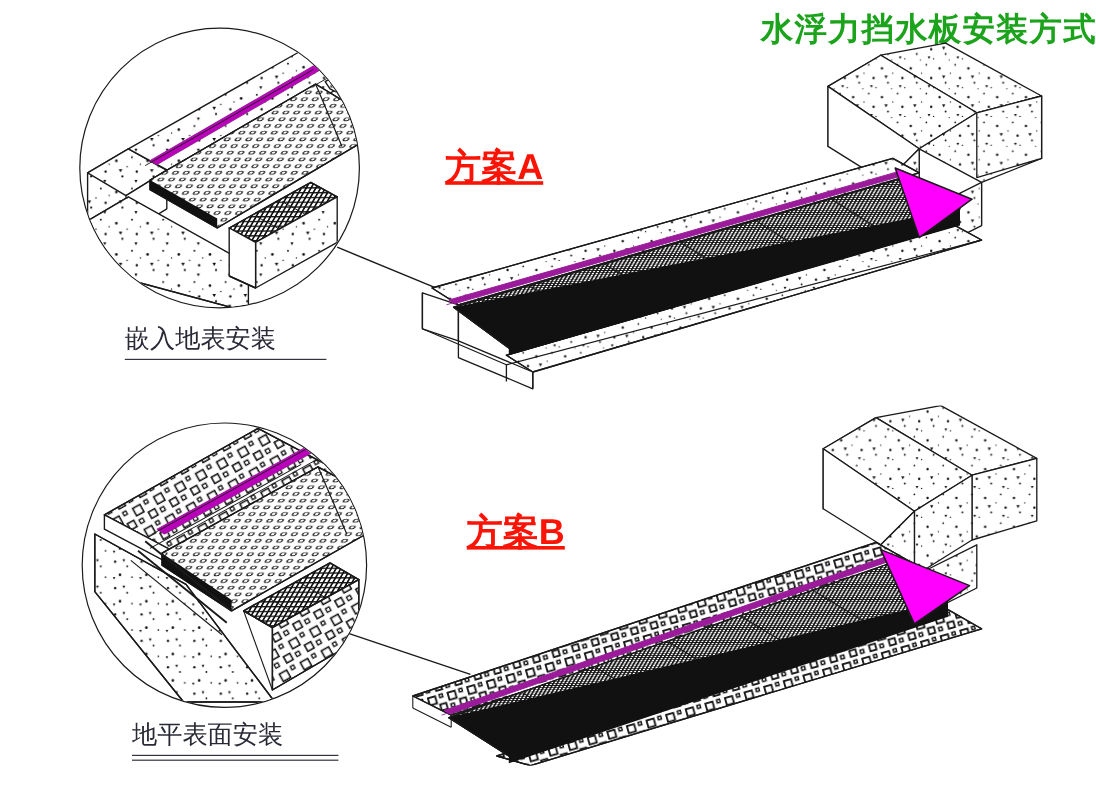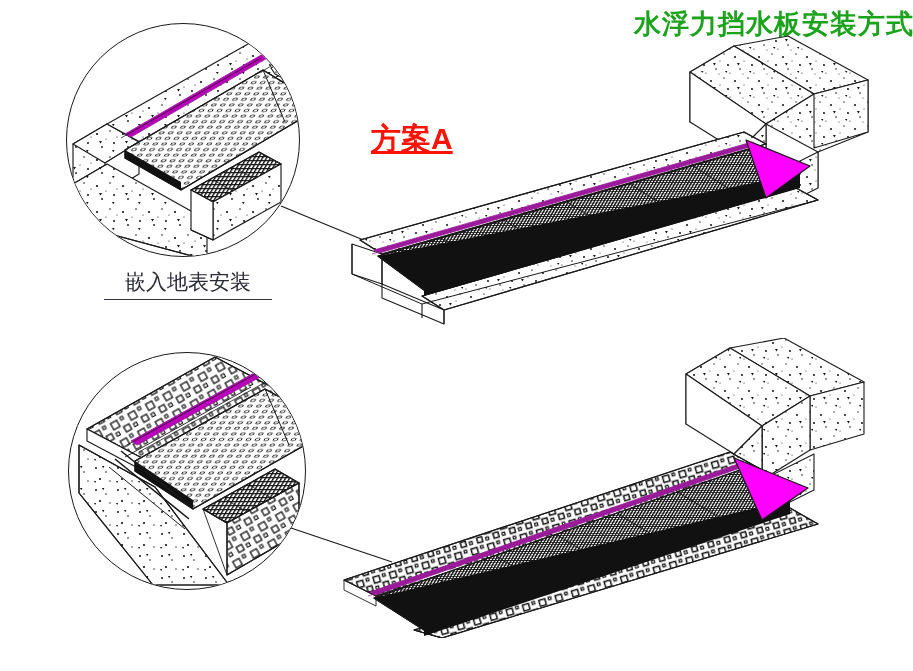--- a/index.html
+++ b/index.html
@@ -51,7 +51,7 @@
     font-size: 21px;
     color: #2a2a36;
     white-space: nowrap;
-    text-align: center;
+    text-align: left;
   }
   .callout-caption .txt { display: block; padding-bottom: 3px; }
   .rule { height: 1px; background: #33333f; }

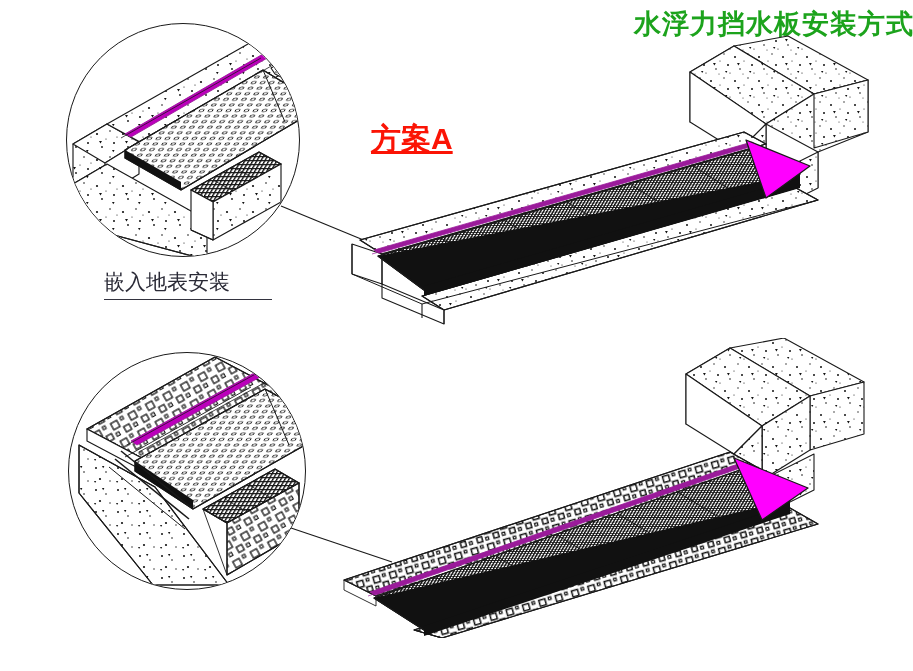--- a/index.html
+++ b/index.html
@@ -90,6 +90,7 @@
 
   <div class="abs scheme-label" id="scheme-a-label">方案A</div>
 
+  <div class="abs scheme-label" id="scheme-b-label">方案B</div>
 
   <svg class="abs leader-svg">
     <line x1="281" y1="206" x2="395" y2="253" stroke="#1a1a1a" stroke-width="1.2"></line>

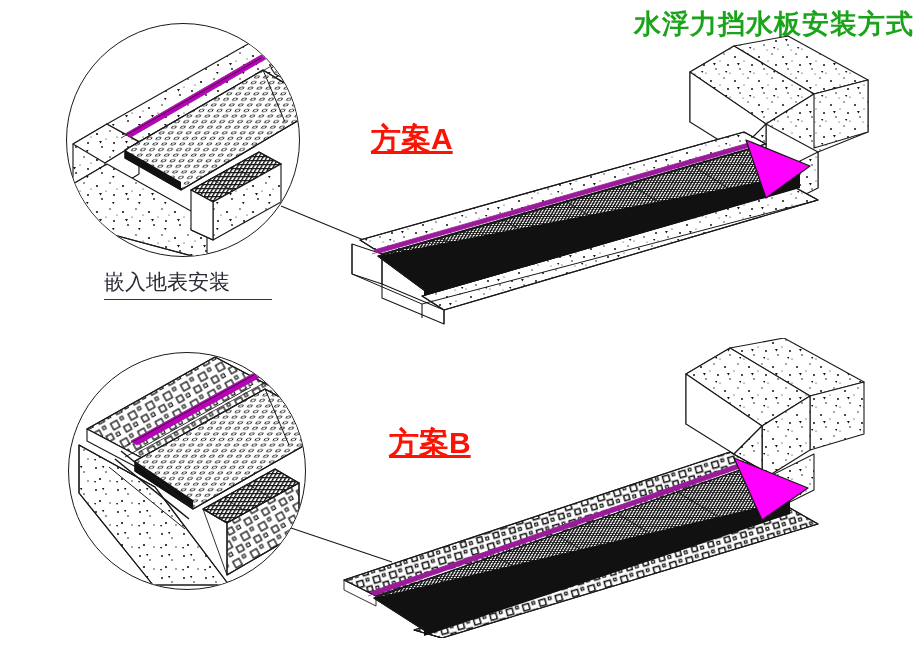--- a/index.html
+++ b/index.html
@@ -249,6 +249,11 @@
     <div class="rule"></div>
   </div>
 
+  <div class="abs callout-caption" id="caption-b">
+    <span class="txt">地平表面安装</span>
+    <div class="rule"></div>
+    <div class="rule second"></div>
+  </div>
 
   <div class="abs iso-wrap" id="iso-a">
     <svg class="iso-svg" viewBox="0 0 565 300">

